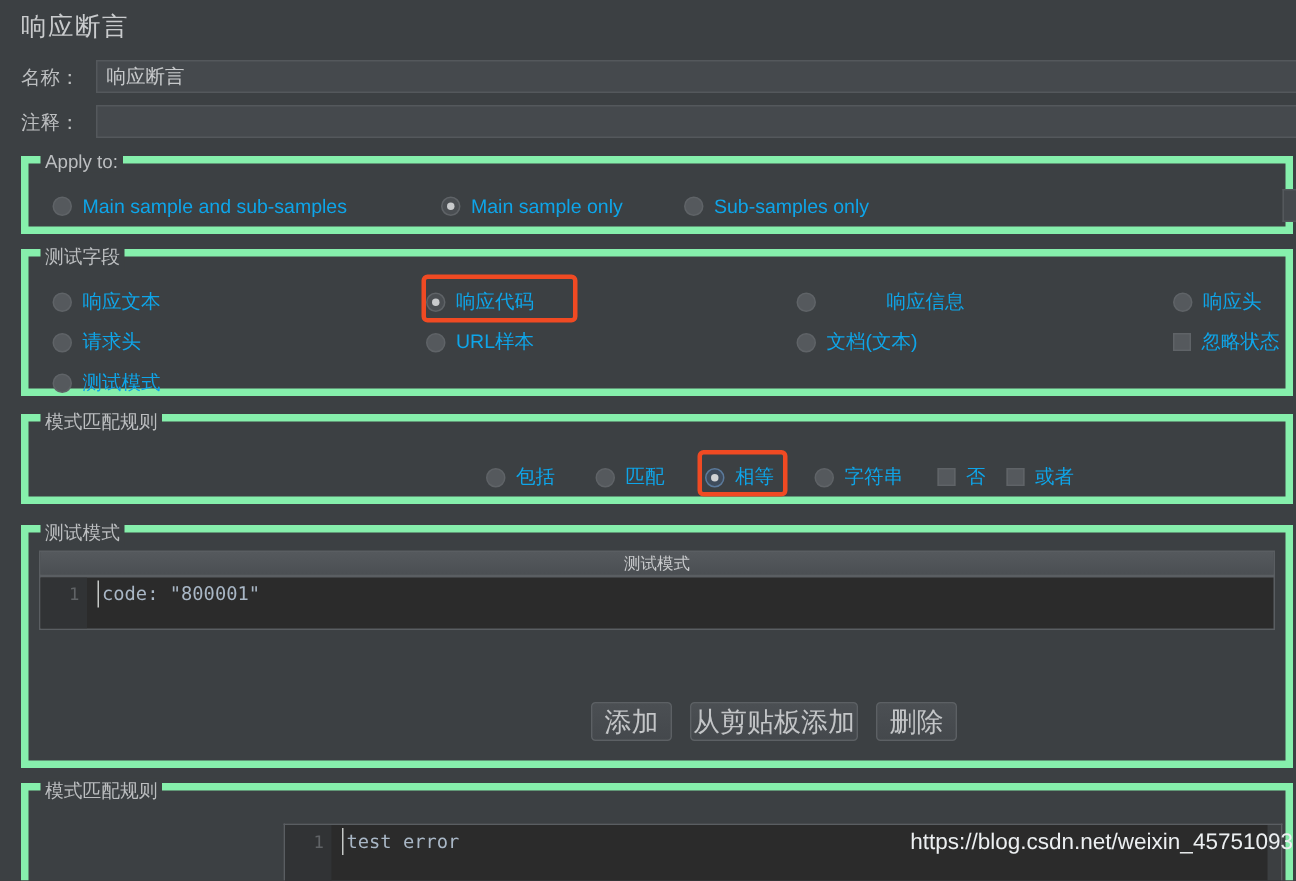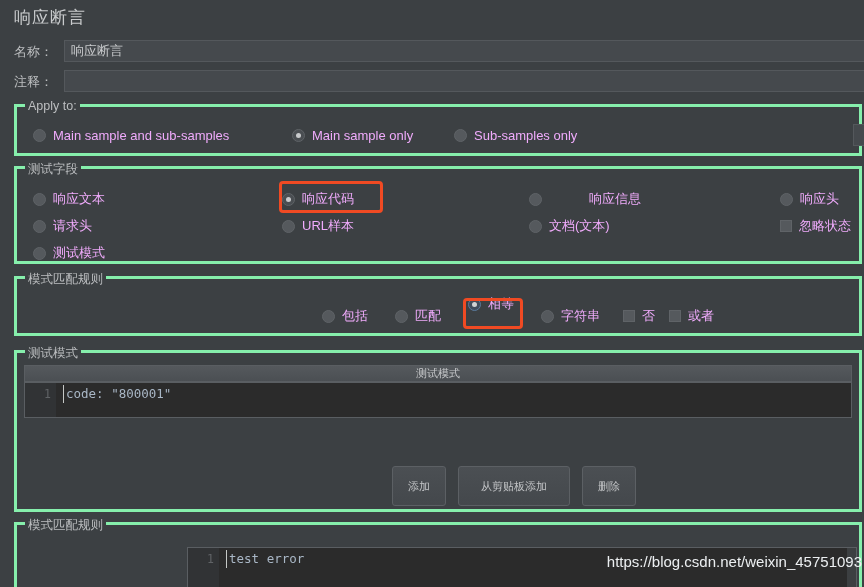--- a/index.html
+++ b/index.html
@@ -35,7 +35,7 @@
   
   .group {
     position: absolute; left: 14px; right: 2px;
-    border: 3px solid #86efac;
+    border: 5px solid #86efac;
     box-sizing: border-box;
   }
   .group-title {

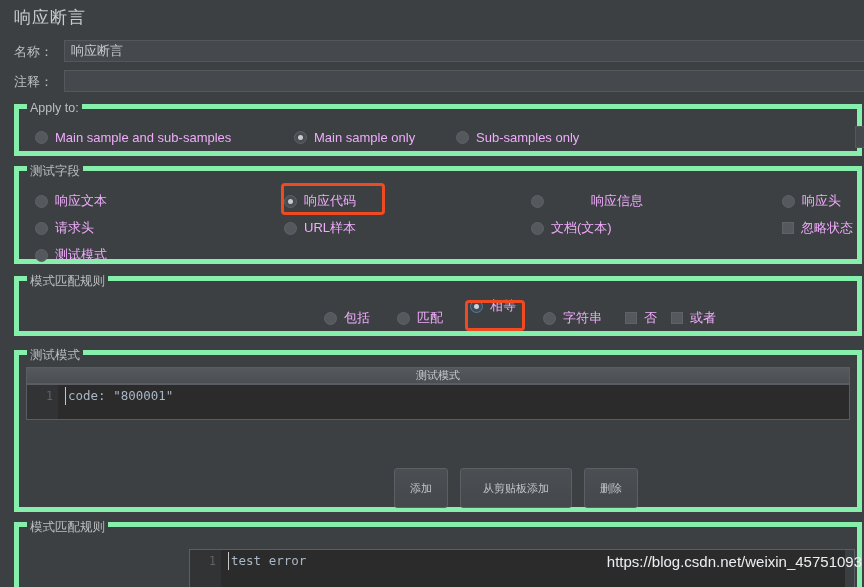--- a/index.html
+++ b/index.html
@@ -53,7 +53,7 @@
   
   .opt {
     position: absolute; display: flex; align-items: center;
-    white-space: nowrap; font-size: 13px; color: #f0abfc;
+    white-space: nowrap; font-size: 13px; color: #0ea5e9;
   }
   .radio {
     width: 13px; height: 13px; border-radius: 50%;

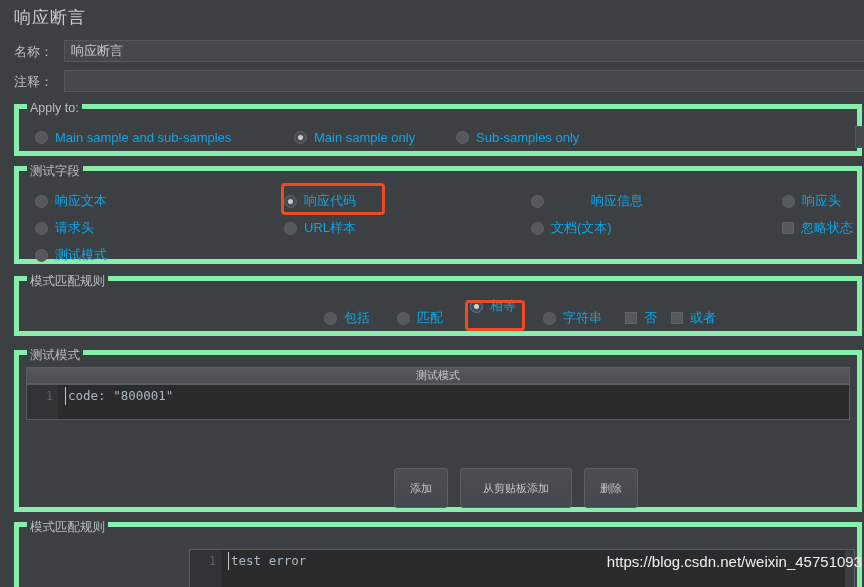--- a/index.html
+++ b/index.html
@@ -107,7 +107,7 @@
   
   #rl0 { left: 305px; top: 28px; }
   #rl1 { left: 378px; top: 28px; }
-  #rl2 { left: 451px; top: 16px; align-items: center; }
+  #rl2 { left: 451px; top: 28px; align-items: center; }
   #rl3 { left: 524px; top: 28px; }
   #rl4 { left: 606px; top: 28px; }
   #rl5 { left: 652px; top: 28px; }

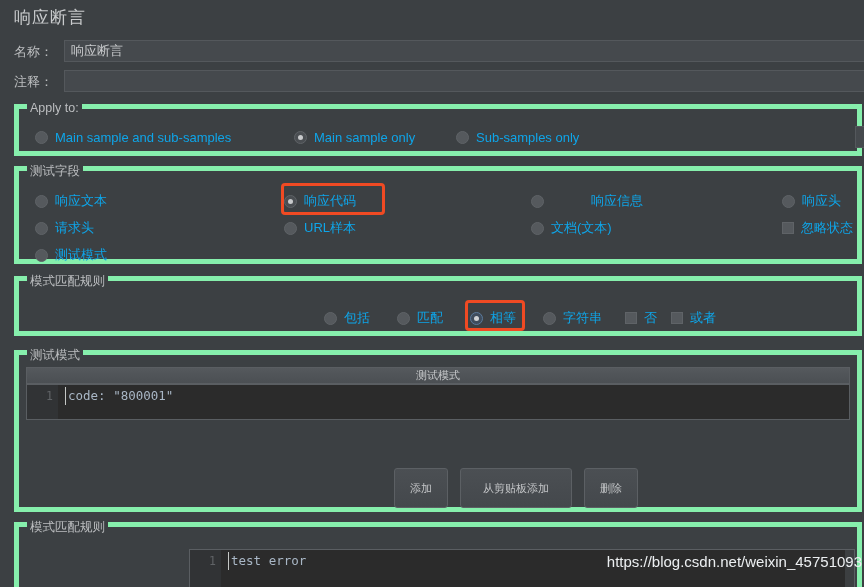--- a/index.html
+++ b/index.html
@@ -145,10 +145,10 @@
   #pattern-editor .code-line { left: 41px; }
 
   .btn {
-    position: absolute; top: 113px; height: 40px;
+    position: absolute; top: 113px; height: 26px;
     background: linear-gradient(#4b4f53, #44484c);
     border: 1px solid #5c6064; border-radius: 3px;
-    color: #c3c5c7; font-size: 11px;
+    color: #c3c5c7; font-size: 18px;
     font-family: "Liberation Sans", sans-serif;
     display: flex; align-items: center; justify-content: center;
     box-sizing: border-box; cursor: default;

